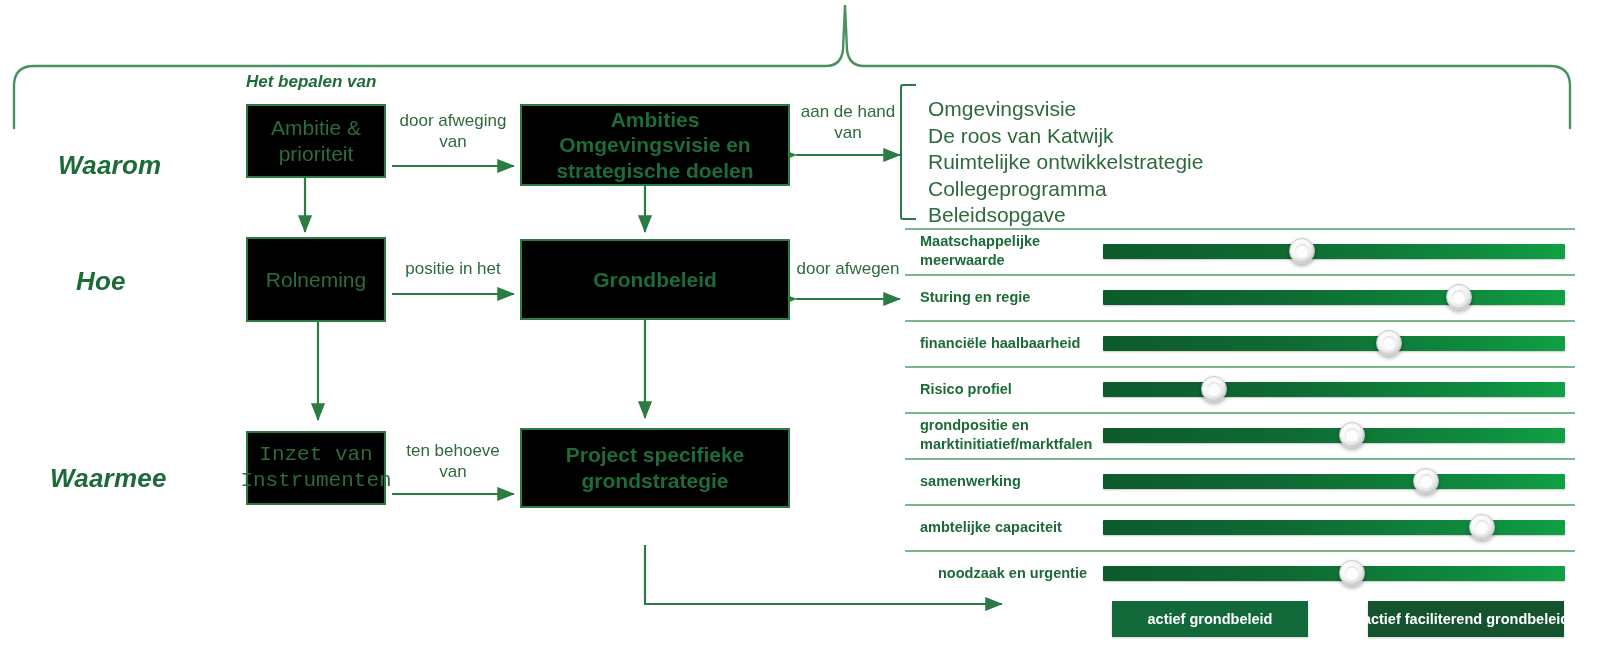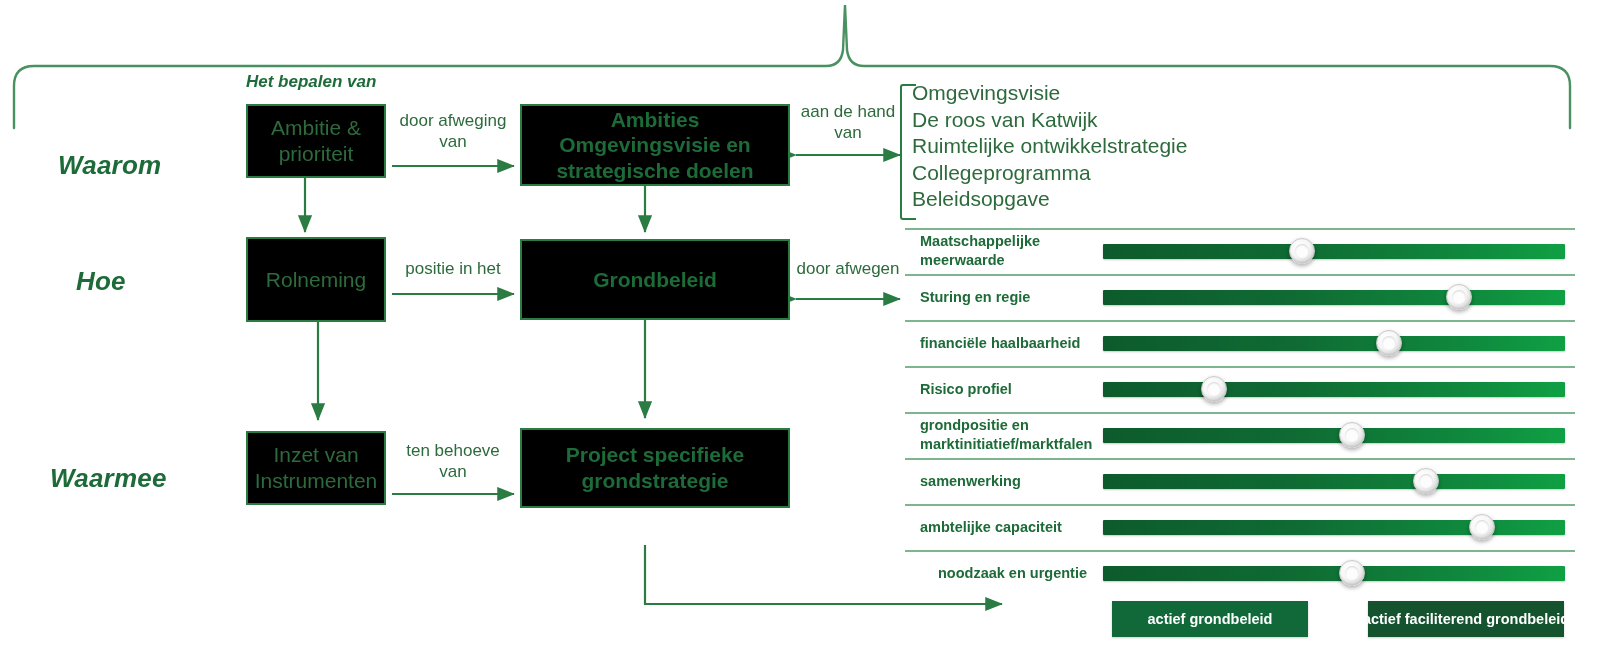--- a/index.html
+++ b/index.html
@@ -82,7 +82,7 @@
   }
   #source-list ul {
     position: absolute; left: 12px; top: -4px;
-    margin: 0; padding: 0; list-style: none;
+    margin: 16px; padding: 0; list-style: none;
   }
   #source-list li {
     color: #2d6b3c;

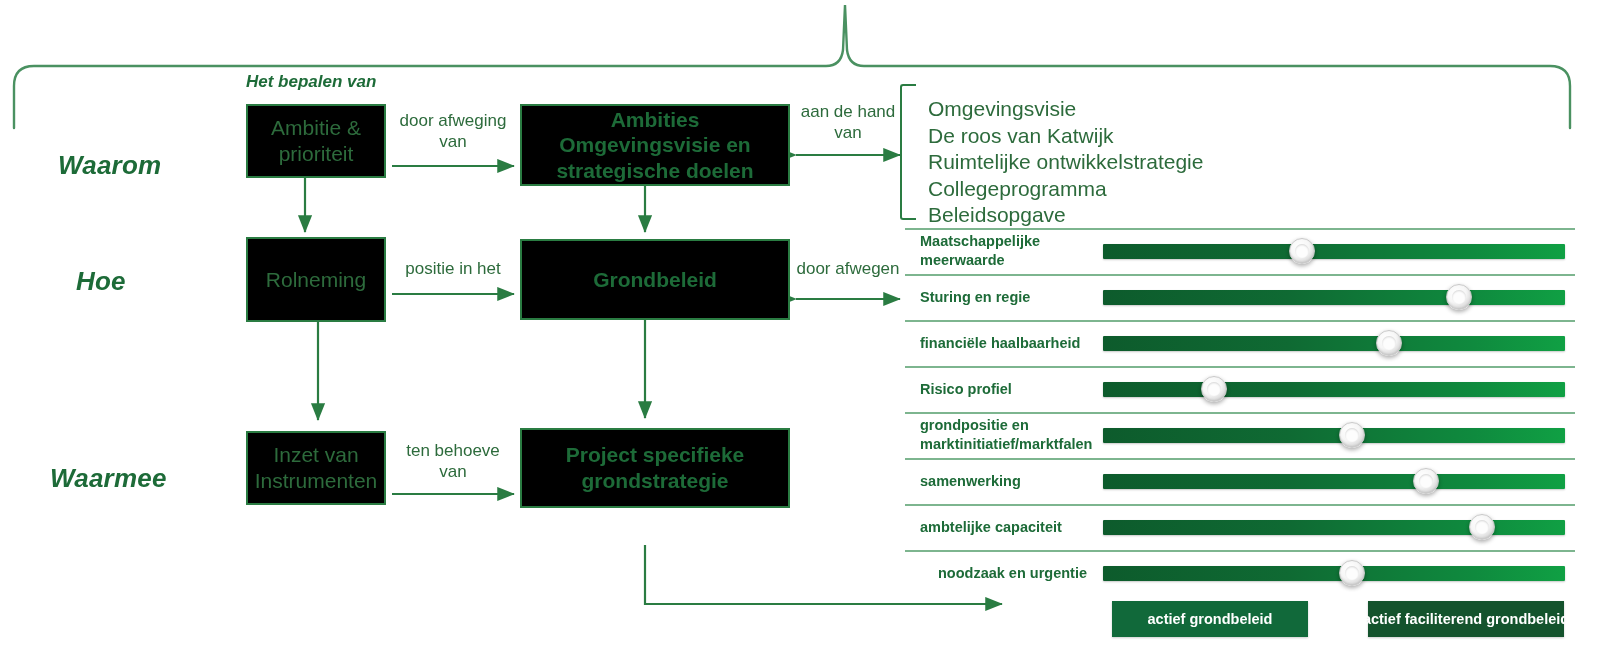--- a/index.html
+++ b/index.html
@@ -240,7 +240,7 @@
 
   <div class="node bold" style="left:520px; top:239px; width:270px; height:81px;">Grondbeleid</div>
 
-  <div class="node plain" style="left:246px; top:431px; width:140px; height:74px;">Inzet van Instrumenten</div>
+  <div class="node plain" style="left:246px; top:431px; width:140px; height:74px;font-family:Liberation Mono, monospace;">Inzet van Instrumenten</div>
 
   <div class="node bold" style="left:520px; top:428px; width:270px; height:80px;">Project specifieke grondstrategie</div>
 

